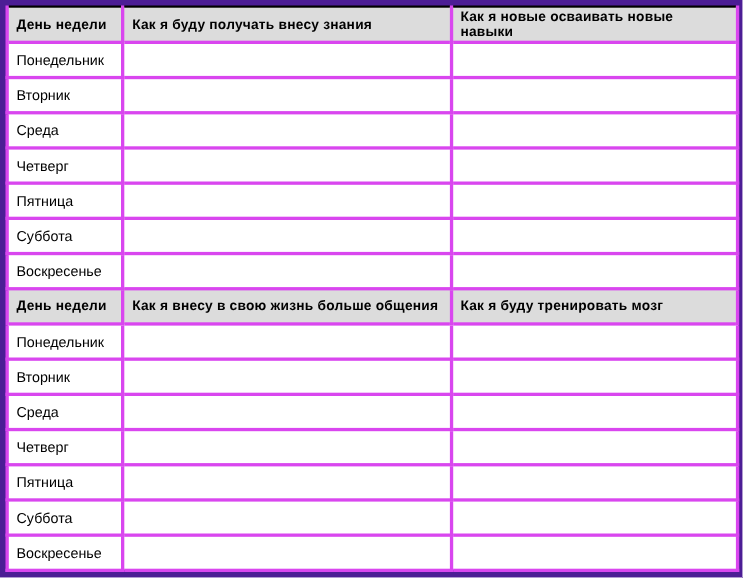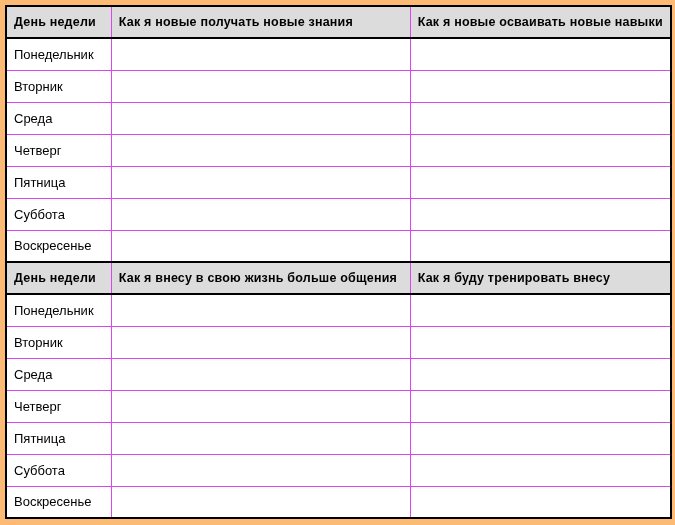--- a/index.html
+++ b/index.html
@@ -19,7 +19,7 @@
     position: relative;
     width: 675px;
     height: 525px;
-    background: #fdba74;
+    background: #4c1d95;
   }
 
   .planner {

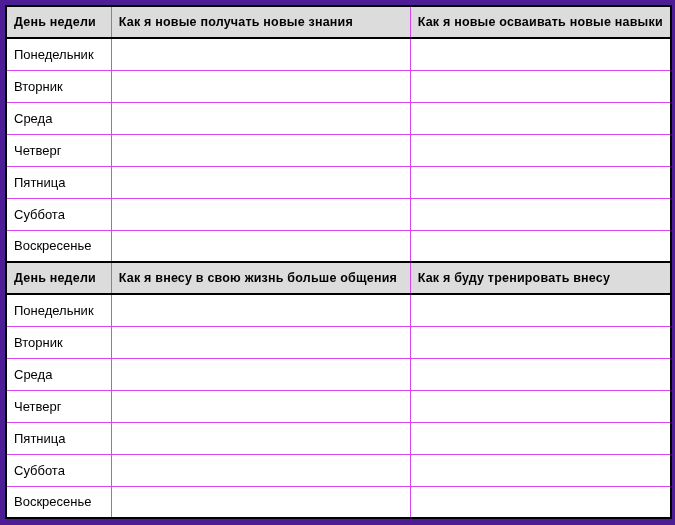--- a/index.html
+++ b/index.html
@@ -89,7 +89,7 @@
 
       <tr class="header-row first">
         <th>День недели</th>
-        <th>Как я новые получать новые знания</th>
+        <th>Как я буду получать внесу знания</th>
         <th>Как я новые осваивать новые навыки</th>
       </tr>
 

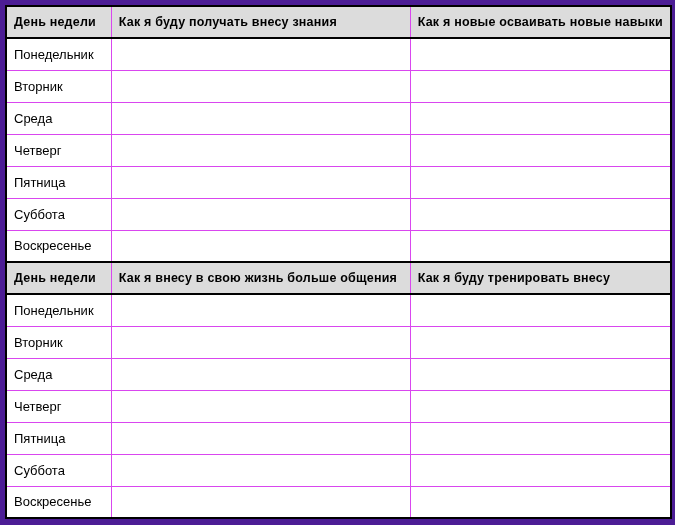--- a/index.html
+++ b/index.html
@@ -34,7 +34,7 @@
 
   .planner td,
   .planner th {
-    border: 1px solid #d946ef;
+    border: 3px solid #d946ef;
     padding: 0 7px;
     height: 32px;
     box-sizing: border-box;

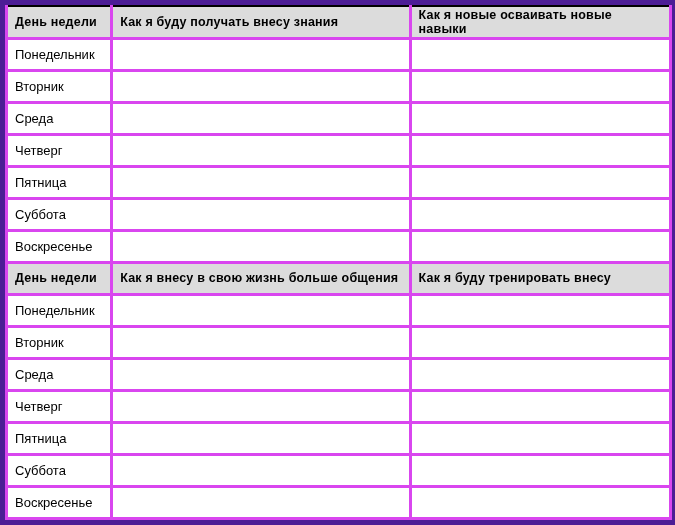--- a/index.html
+++ b/index.html
@@ -132,7 +132,7 @@
       <tr class="header-row">
         <th>День недели</th>
         <th>Как я внесу в свою жизнь больше общения</th>
-        <th>Как я буду тренировать внесу</th>
+        <th>Как я буду тренировать мозг</th>
       </tr>
 
       <tr>

